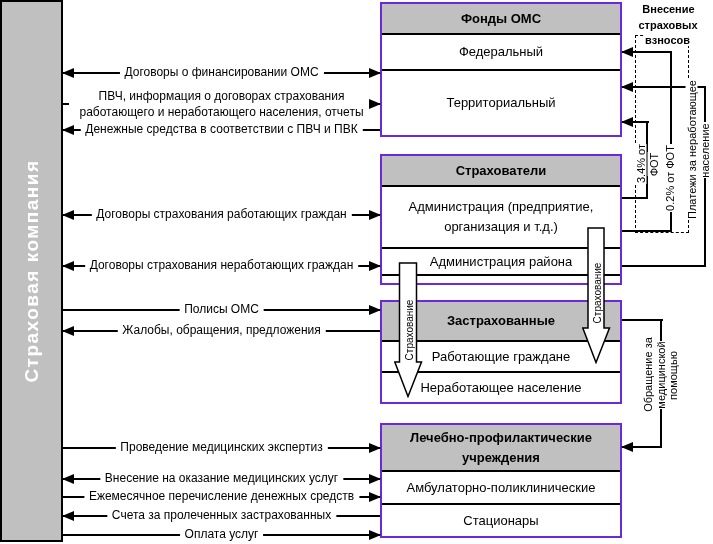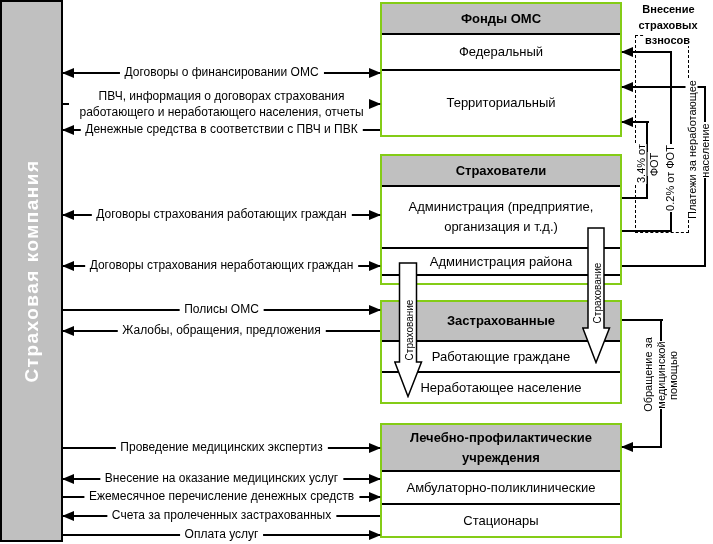--- a/index.html
+++ b/index.html
@@ -12,7 +12,7 @@
       transform:translate(-50%,-50%) rotate(-90deg);white-space:nowrap;
       color:#fff;font-weight:bold;font-size:19px;letter-spacing:1.5px;}
   
-  .group{position:absolute;left:380px;width:238px;border:2px solid #84cc16;background:#6d28d9;z-index:1;}
+  .group{position:absolute;left:380px;width:238px;border:2px solid #6d28d9;background:#6d28d9;z-index:1;}
   .grow{display:flex;align-items:center;justify-content:center;text-align:center;
         font-size:13px;line-height:20px;background:#fff;padding:0 24px;box-sizing:border-box;}
   .grow{width:238px;margin:0 -24px;} 

